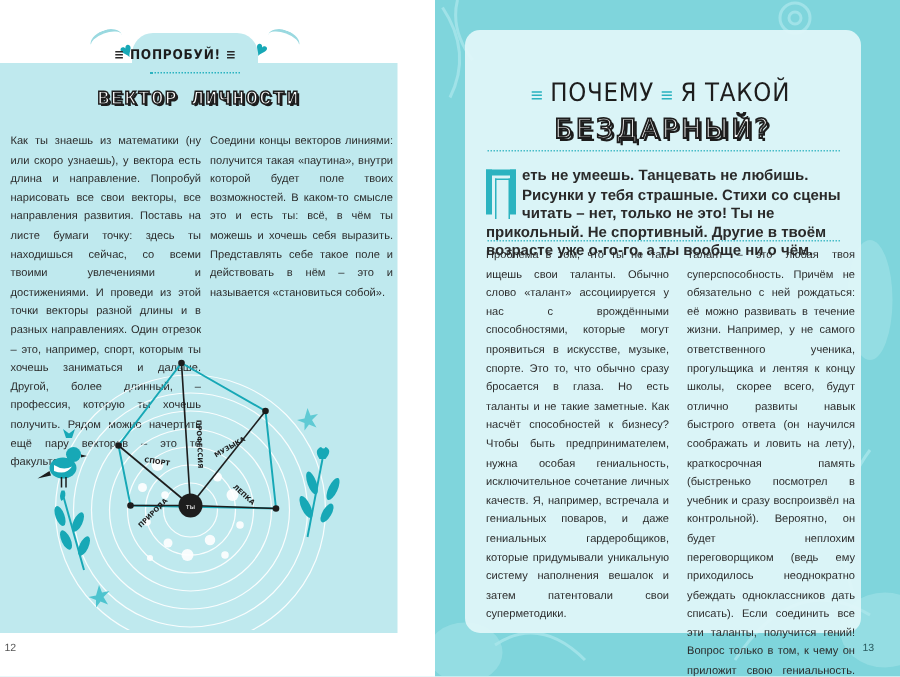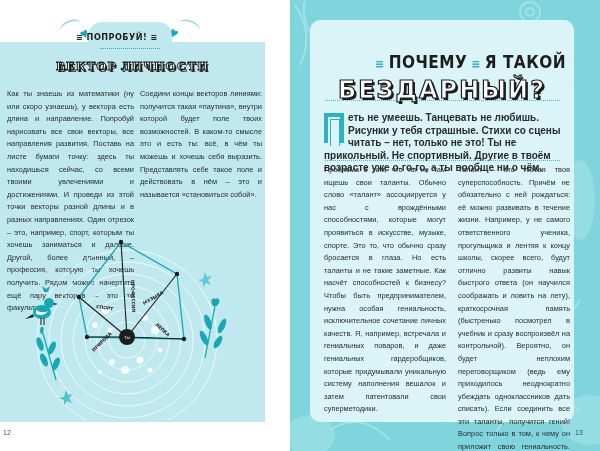--- a/index.html
+++ b/index.html
@@ -20,7 +20,7 @@
   .leaf-l { left: 0px; transform: rotate(-20deg); }
   .leaf-r { left: 118px; transform: rotate(20deg); }
 
-  .left-title { position: absolute; left: 0; top: 58px; width: 265px; text-align: center; font-family: Liberation Serif, serif; font-size: 13px; font-weight: bold; letter-spacing: 1.2px; color: #ffffff; -webkit-text-stroke: 1px #1d1d1d; text-shadow: 1.5px 1.5px 0 #1d1d1d; }
+  .left-title { position: absolute; left: 0; top: 58px; width: 265px; text-align: center; font-family: Liberation Mono, monospace; font-size: 13px; font-weight: bold; letter-spacing: 1.2px; color: #ffffff; -webkit-text-stroke: 1px #1d1d1d; text-shadow: 1.5px 1.5px 0 #1d1d1d; }
 
   .text-col { position: absolute; font-size: 7.4px; line-height: 12.6px; text-align: justify; color: #2b2b2b; font-family: "Liberation Sans", sans-serif; }
   .text-col p { margin-bottom: 12.6px; }

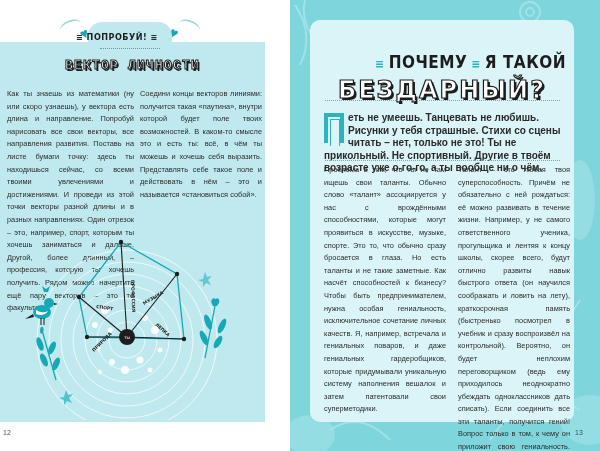--- a/index.html
+++ b/index.html
@@ -35,7 +35,7 @@
   .right-page { position: absolute; left: 290px; top: 0; width: 310px; height: 451px; background: #7fd5dc; overflow: hidden; }
   .right-bg { position: absolute; left: 0; top: 0; width: 310px; height: 451px; }
   .right-card { position: absolute; left: 20px; top: 20px; width: 264px; height: 402px; background: rgba(225, 246, 249, 0.93); border-radius: 10px; }
-  .rt-line1 { position: absolute; left: 0; top: 32px; width: 256px; text-align: right; font-family: "DejaVu Sans Condensed", "DejaVu Sans", sans-serif; font-size: 17px; font-weight: bold; letter-spacing: 0.5px; color: #1d1d1d; }
+  .rt-line1 { position: absolute; left: 0; top: 32px; width: 256px; text-align: center; font-family: "DejaVu Sans Condensed", "DejaVu Sans", sans-serif; font-size: 17px; font-weight: normal; letter-spacing: 0.5px; color: #1d1d1d; }
   .rt-line1 .dash { color: #2bb3c0; font-size: 12px; margin: 0 4px; }
   .rt-line2 { position: absolute; left: 0; top: 56px; width: 264px; text-align: center; font-family: "DejaVu Sans", sans-serif; font-size: 24px; font-weight: bold; letter-spacing: 2px; color: #ffffff; -webkit-text-stroke: 1.2px #1d1d1d; text-shadow: 2px 2px 0 #1d1d1d; }
   .wave-line { position: absolute; left: 15px; width: 235px; height: 4px; border-bottom: 1.5px dotted #47bcc8; }

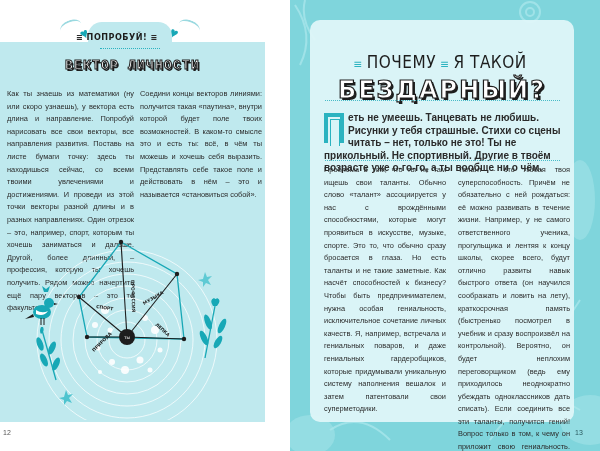--- a/index.html
+++ b/index.html
@@ -37,7 +37,7 @@
   .right-card { position: absolute; left: 20px; top: 20px; width: 264px; height: 402px; background: rgba(225, 246, 249, 0.93); border-radius: 10px; }
   .rt-line1 { position: absolute; left: 0; top: 32px; width: 256px; text-align: center; font-family: "DejaVu Sans Condensed", "DejaVu Sans", sans-serif; font-size: 17px; font-weight: normal; letter-spacing: 0.5px; color: #1d1d1d; }
   .rt-line1 .dash { color: #2bb3c0; font-size: 12px; margin: 0 4px; }
-  .rt-line2 { position: absolute; left: 0; top: 56px; width: 264px; text-align: center; font-family: "DejaVu Sans", sans-serif; font-size: 24px; font-weight: bold; letter-spacing: 2px; color: #ffffff; -webkit-text-stroke: 1.2px #1d1d1d; text-shadow: 2px 2px 0 #1d1d1d; }
+  .rt-line2 { position: absolute; left: 0; top: 56px; width: 264px; text-align: center; font-family: "DejaVu Sans", sans-serif; font-size: 18px; font-weight: normal; letter-spacing: 2px; color: #ffffff; -webkit-text-stroke: 1.2px #1d1d1d; text-shadow: 2px 2px 0 #1d1d1d; }
   .wave-line { position: absolute; left: 15px; width: 235px; height: 4px; border-bottom: 1.5px dotted #47bcc8; }
   .wl1 { top: 77px; }
   .wl2 { top: 137px; }

